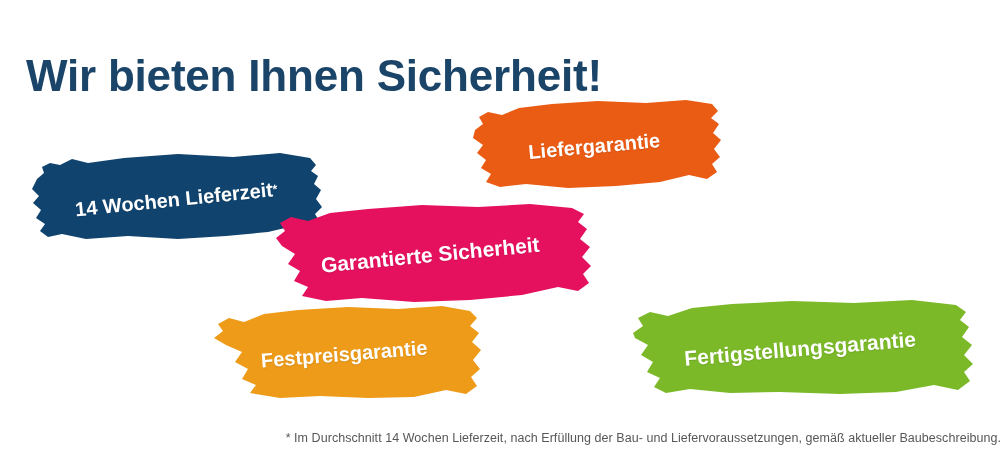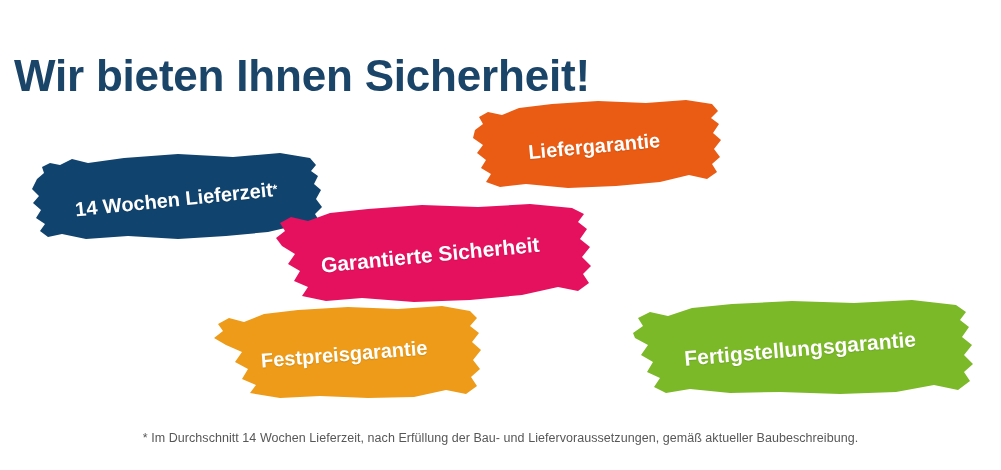--- a/index.html
+++ b/index.html
@@ -19,7 +19,7 @@
   
   #page-title {
     position: absolute;
-    left: 14px;
+    left: 26px;
     top: 23px;
     font-size: 44px;
     font-weight: 700;

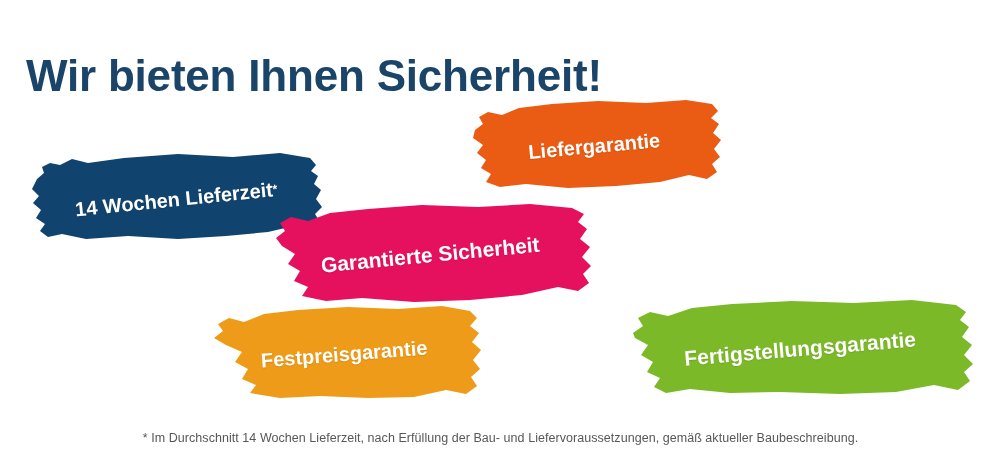--- a/index.html
+++ b/index.html
@@ -88,7 +88,7 @@
     left: 0;
     top: 418px;
     width: 1001px;
-    text-align: center;
+    text-align: right;
     font-size: 12.5px;
     color: #575757;
     letter-spacing: 0.05px;

